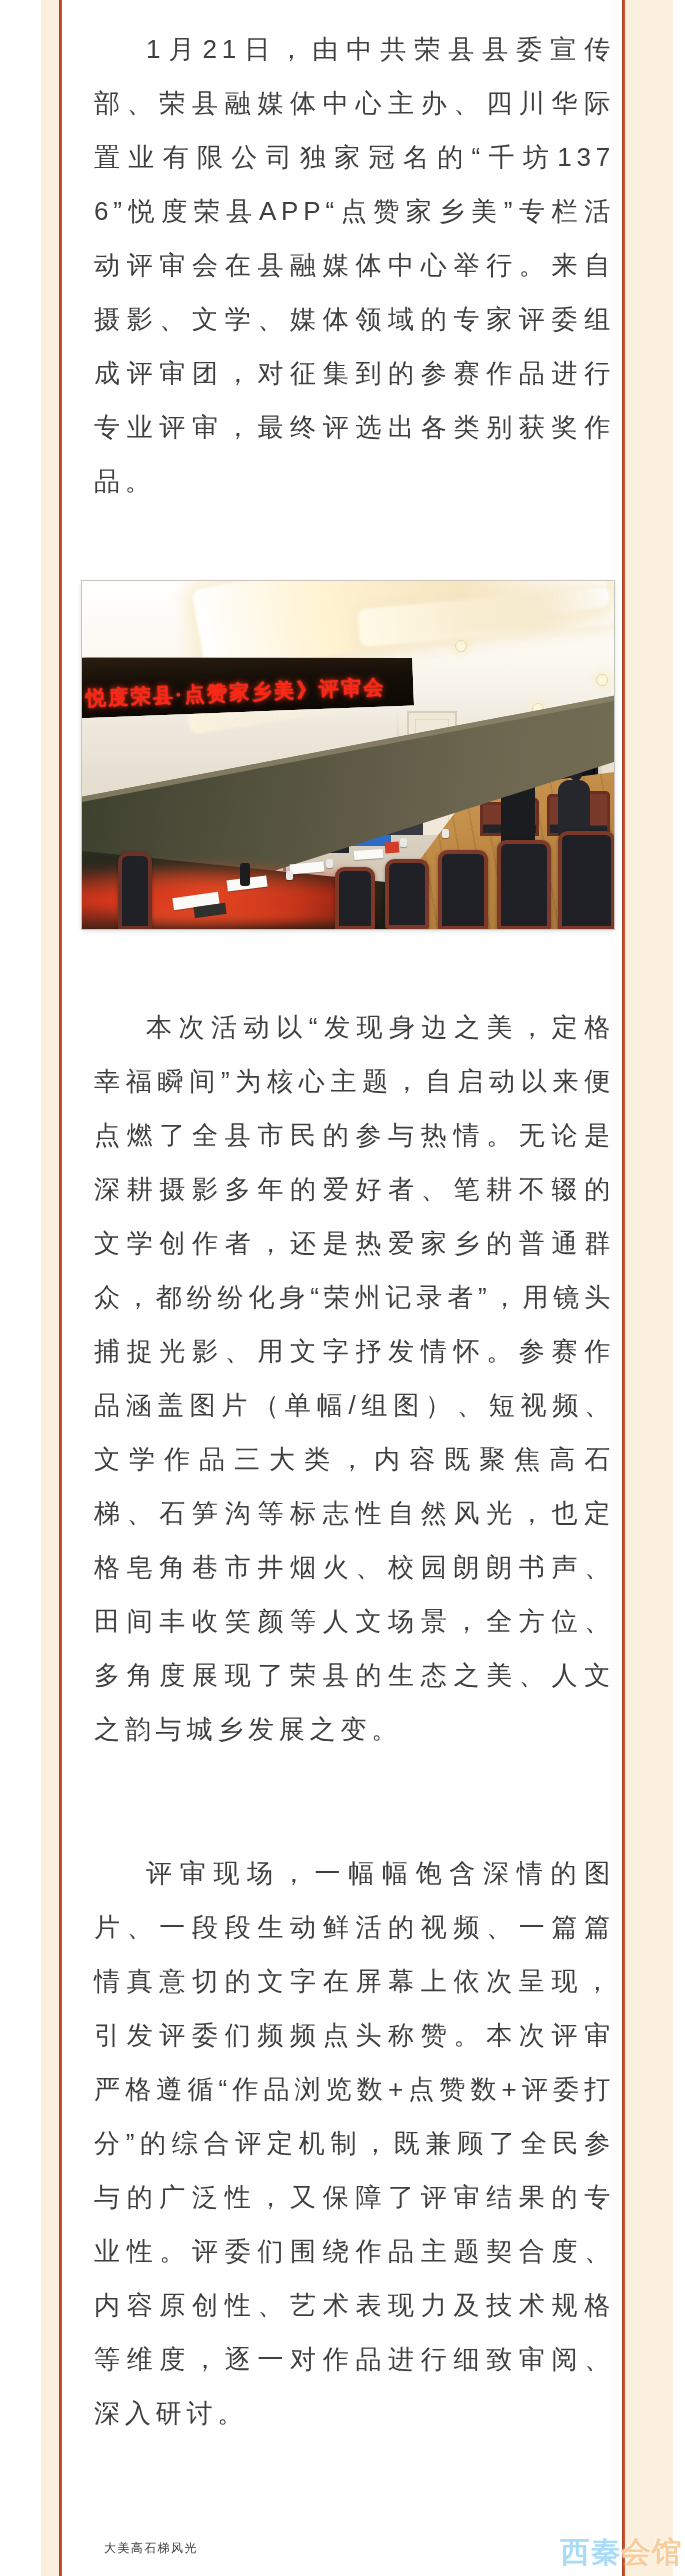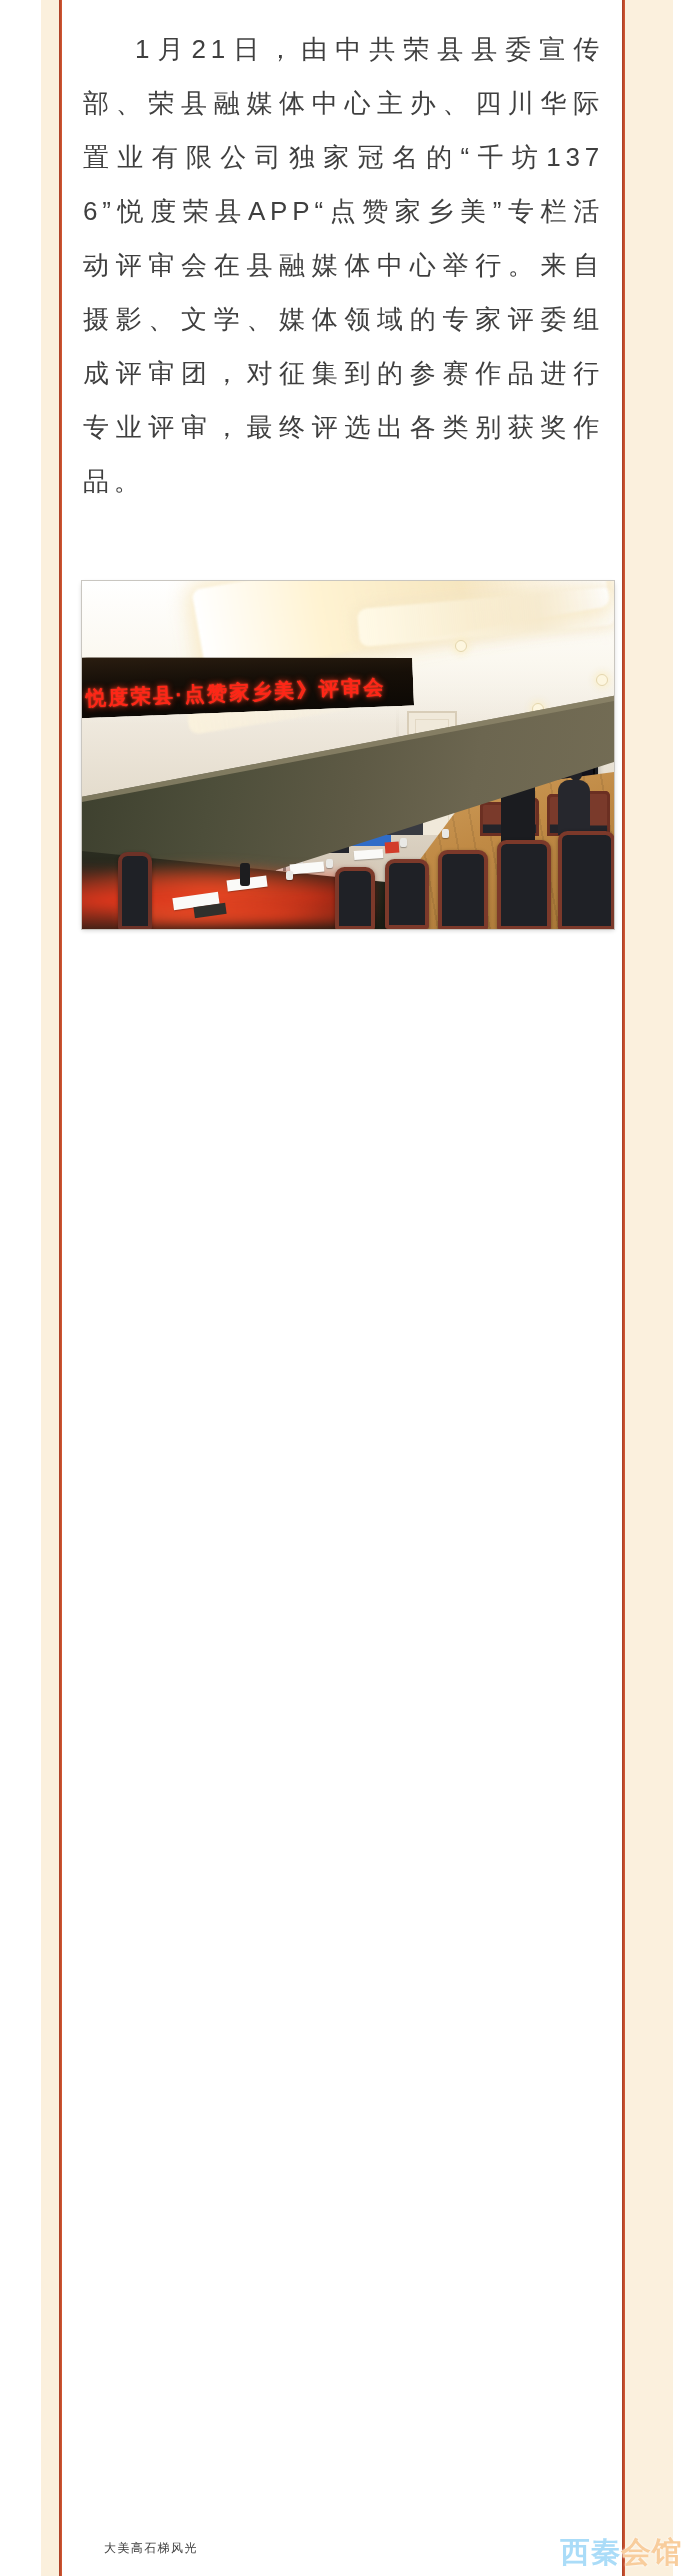--- a/index.html
+++ b/index.html
@@ -28,7 +28,7 @@
 
   
   .para{
-    position:absolute;left:83px;width:521px;
+    position:absolute;left:94px;width:521px;
     font-size:26px;line-height:54px;letter-spacing:4.8px;
     color:var(--text);text-align:justify;text-indent:2em;
     word-break:break-all;

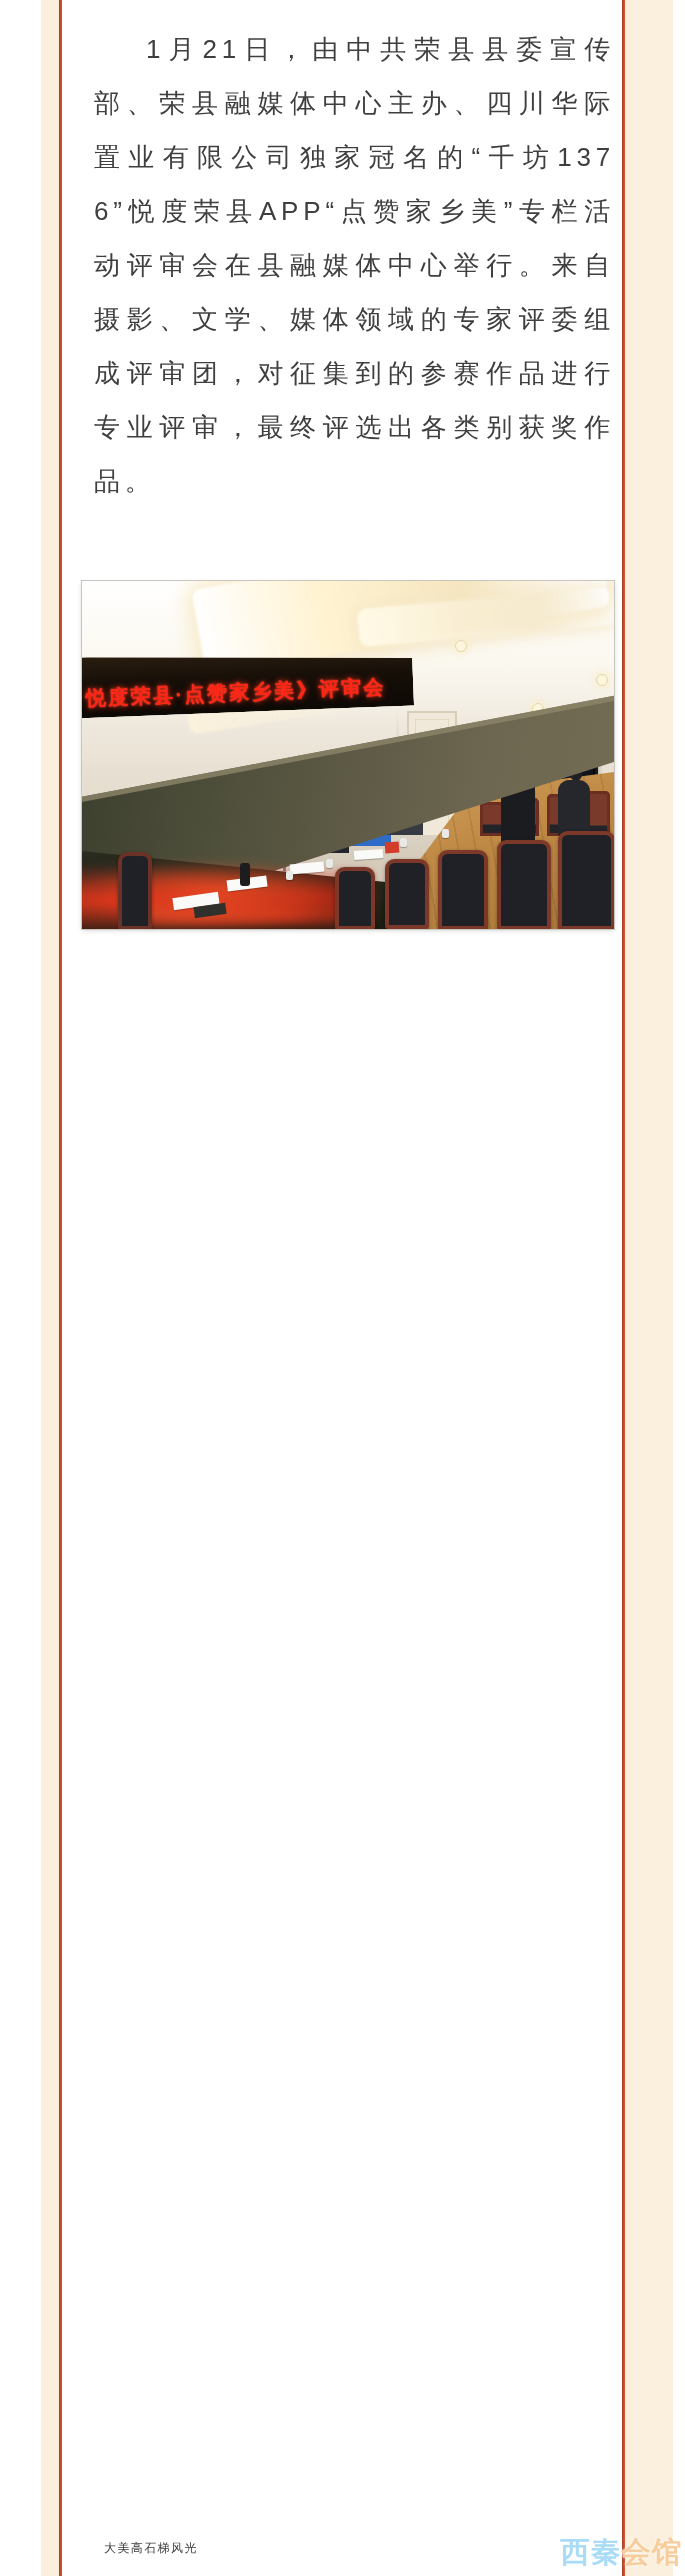--- a/index.html
+++ b/index.html
@@ -274,6 +274,7 @@
     <div class="nchair nc5"></div>
   </div>
 
+  <p class="para p2">本次活动以“发现身边之美，定格幸福瞬间”为核心主题，自启动以来便点燃了全县市民的参与热情。无论是深耕摄影多年的爱好者、笔耕不辍的文学创作者，还是热爱家乡的普通群众，都纷纷化身“荣州记录者”，用镜头捕捉光影、用文字抒发情怀。参赛作品涵盖图片（单幅/组图）、短视频、文学作品三大类，内容既聚焦高石梯、石笋沟等标志性自然风光，也定格皂角巷市井烟火、校园朗朗书声、田间丰收笑颜等人文场景，全方位、多角度展现了荣县的生态之美、人文之韵与城乡发展之变。</p>
 
   <div class="img-caption">大美高石梯风光</div>
 

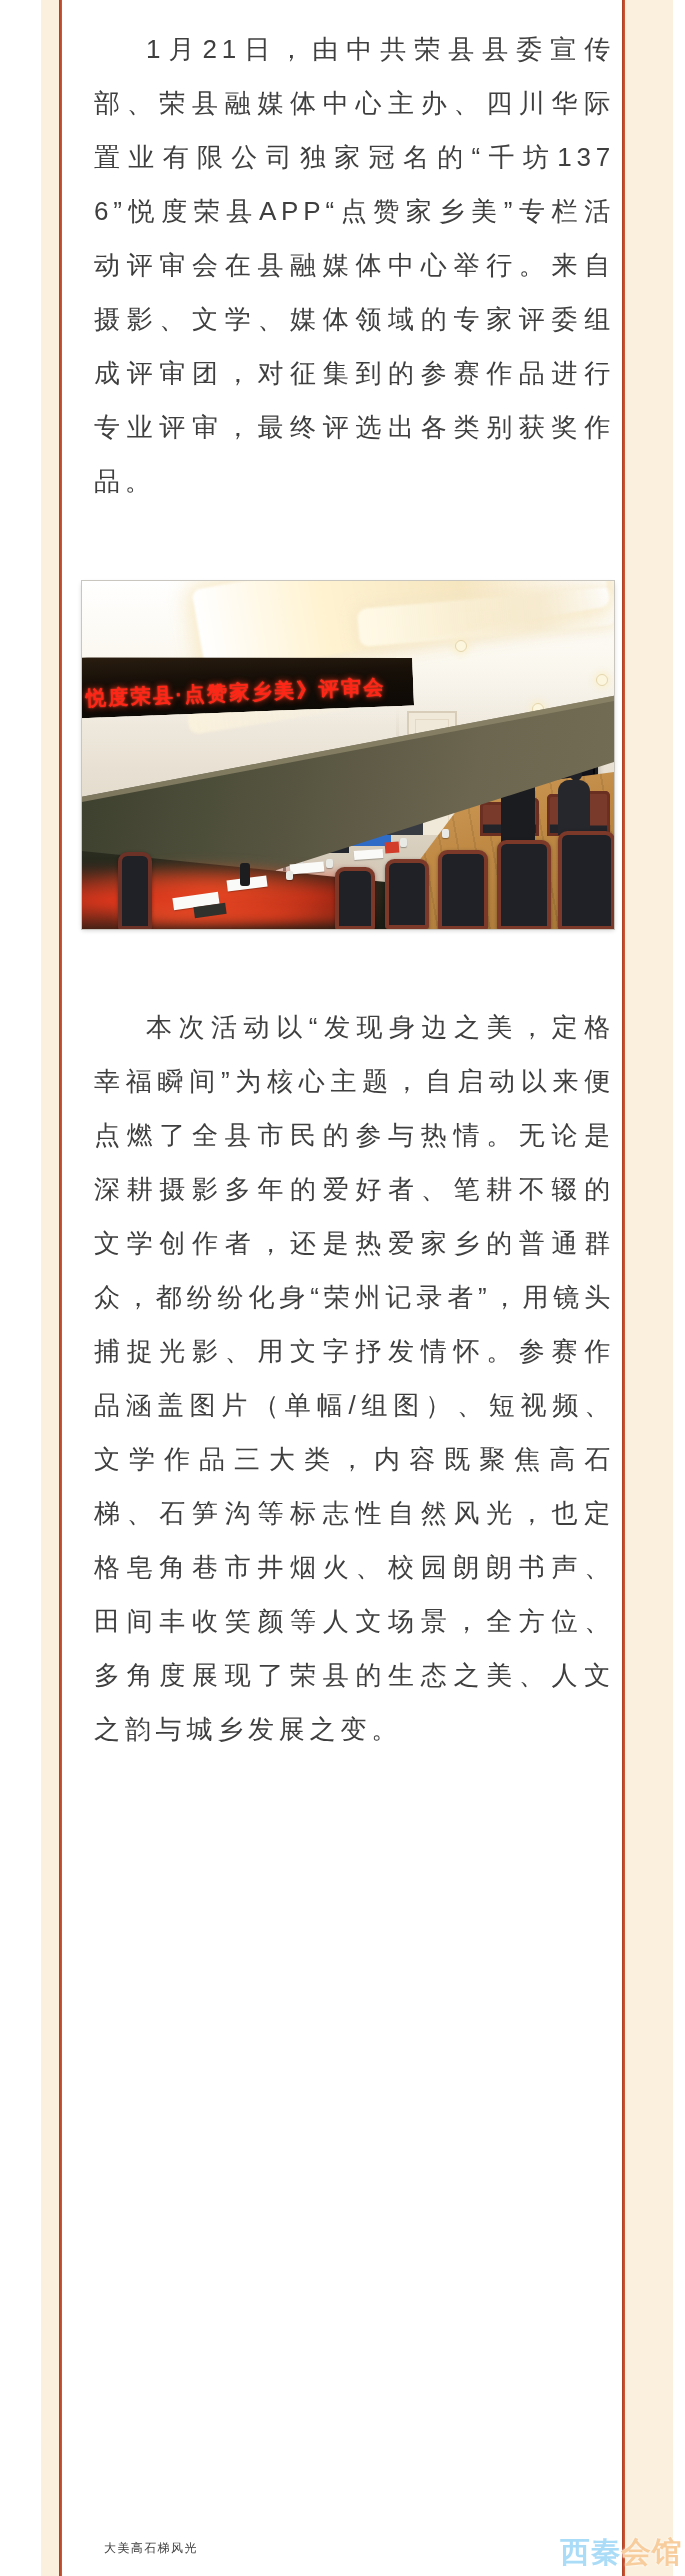--- a/index.html
+++ b/index.html
@@ -275,6 +275,7 @@
   </div>
 
   <p class="para p2">本次活动以“发现身边之美，定格幸福瞬间”为核心主题，自启动以来便点燃了全县市民的参与热情。无论是深耕摄影多年的爱好者、笔耕不辍的文学创作者，还是热爱家乡的普通群众，都纷纷化身“荣州记录者”，用镜头捕捉光影、用文字抒发情怀。参赛作品涵盖图片（单幅/组图）、短视频、文学作品三大类，内容既聚焦高石梯、石笋沟等标志性自然风光，也定格皂角巷市井烟火、校园朗朗书声、田间丰收笑颜等人文场景，全方位、多角度展现了荣县的生态之美、人文之韵与城乡发展之变。</p>
+  <p class="para p3">评审现场，一幅幅饱含深情的图片、一段段生动鲜活的视频、一篇篇情真意切的文字在屏幕上依次呈现，引发评委们频频点头称赞。本次评审严格遵循“作品浏览数+点赞数+评委打分”的综合评定机制，既兼顾了全民参与的广泛性，又保障了评审结果的专业性。评委们围绕作品主题契合度、内容原创性、艺术表现力及技术规格等维度，逐一对作品进行细致审阅、深入研讨。</p>
 
   <div class="img-caption">大美高石梯风光</div>
 

